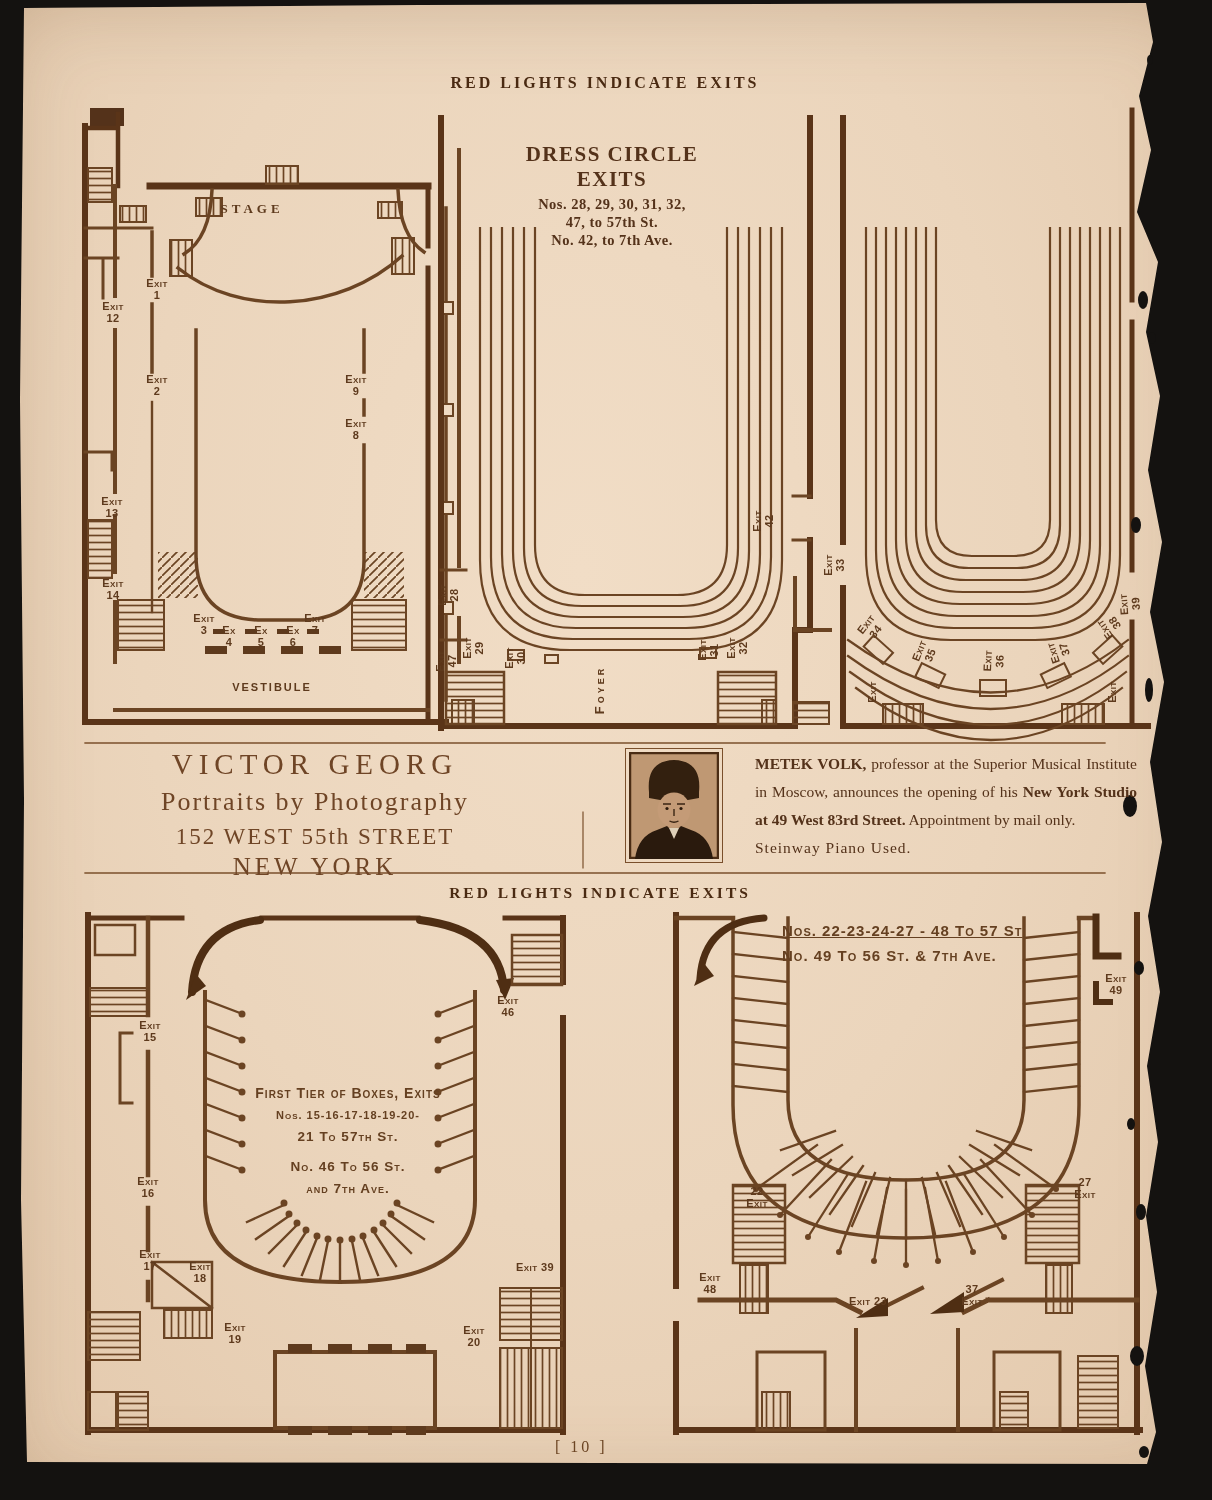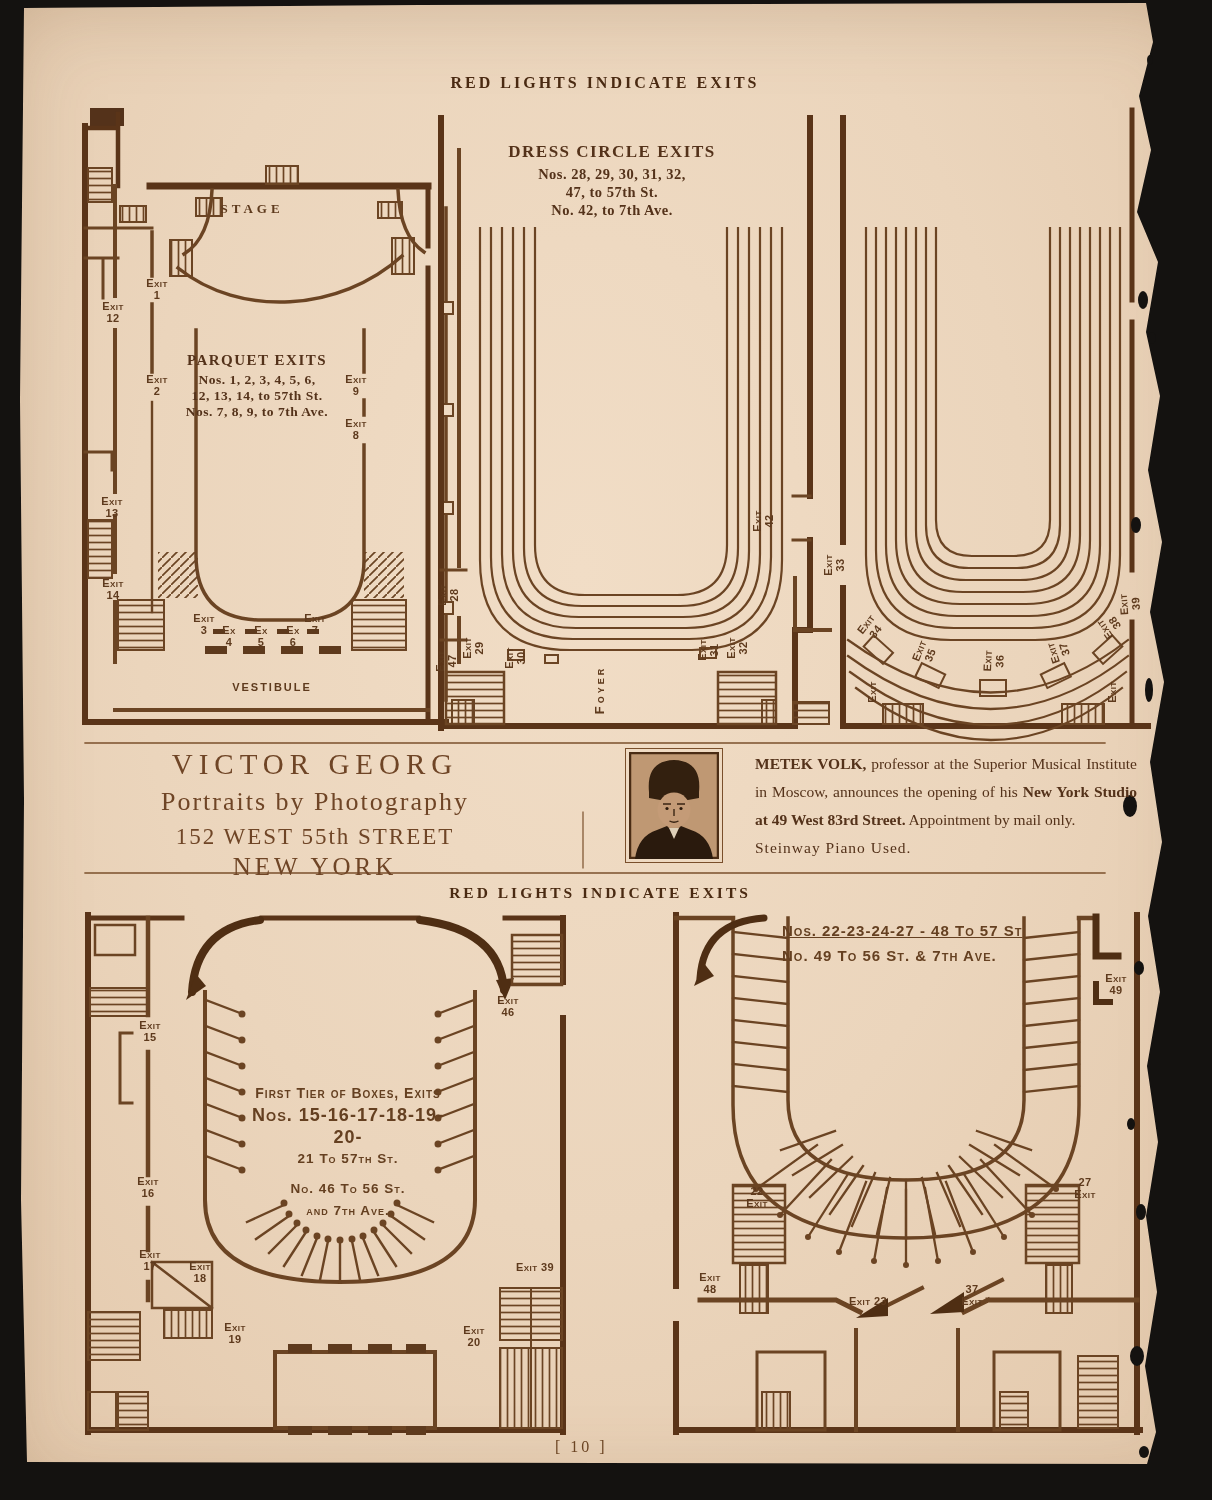--- a/index.html
+++ b/index.html
@@ -304,7 +304,7 @@
 7</div>
 
   <div class="plan-text" style="left:502px;top:142px;width:220px;">
-    <div class="t" style="font-size:17px;">DRESS CIRCLE EXITS</div>
+    <div class="t" style="font-size:21px;">DRESS CIRCLE EXITS</div>
     <div class="l" style="font-size:14.5px;line-height:18px;">Nos. 28, 29, 30, 31, 32,</div>
     <div class="l" style="font-size:14.5px;line-height:18px;">47, to 57th St.</div>
     <div class="l" style="font-size:14.5px;line-height:18px;">No. 42, to 7th Ave.</div>

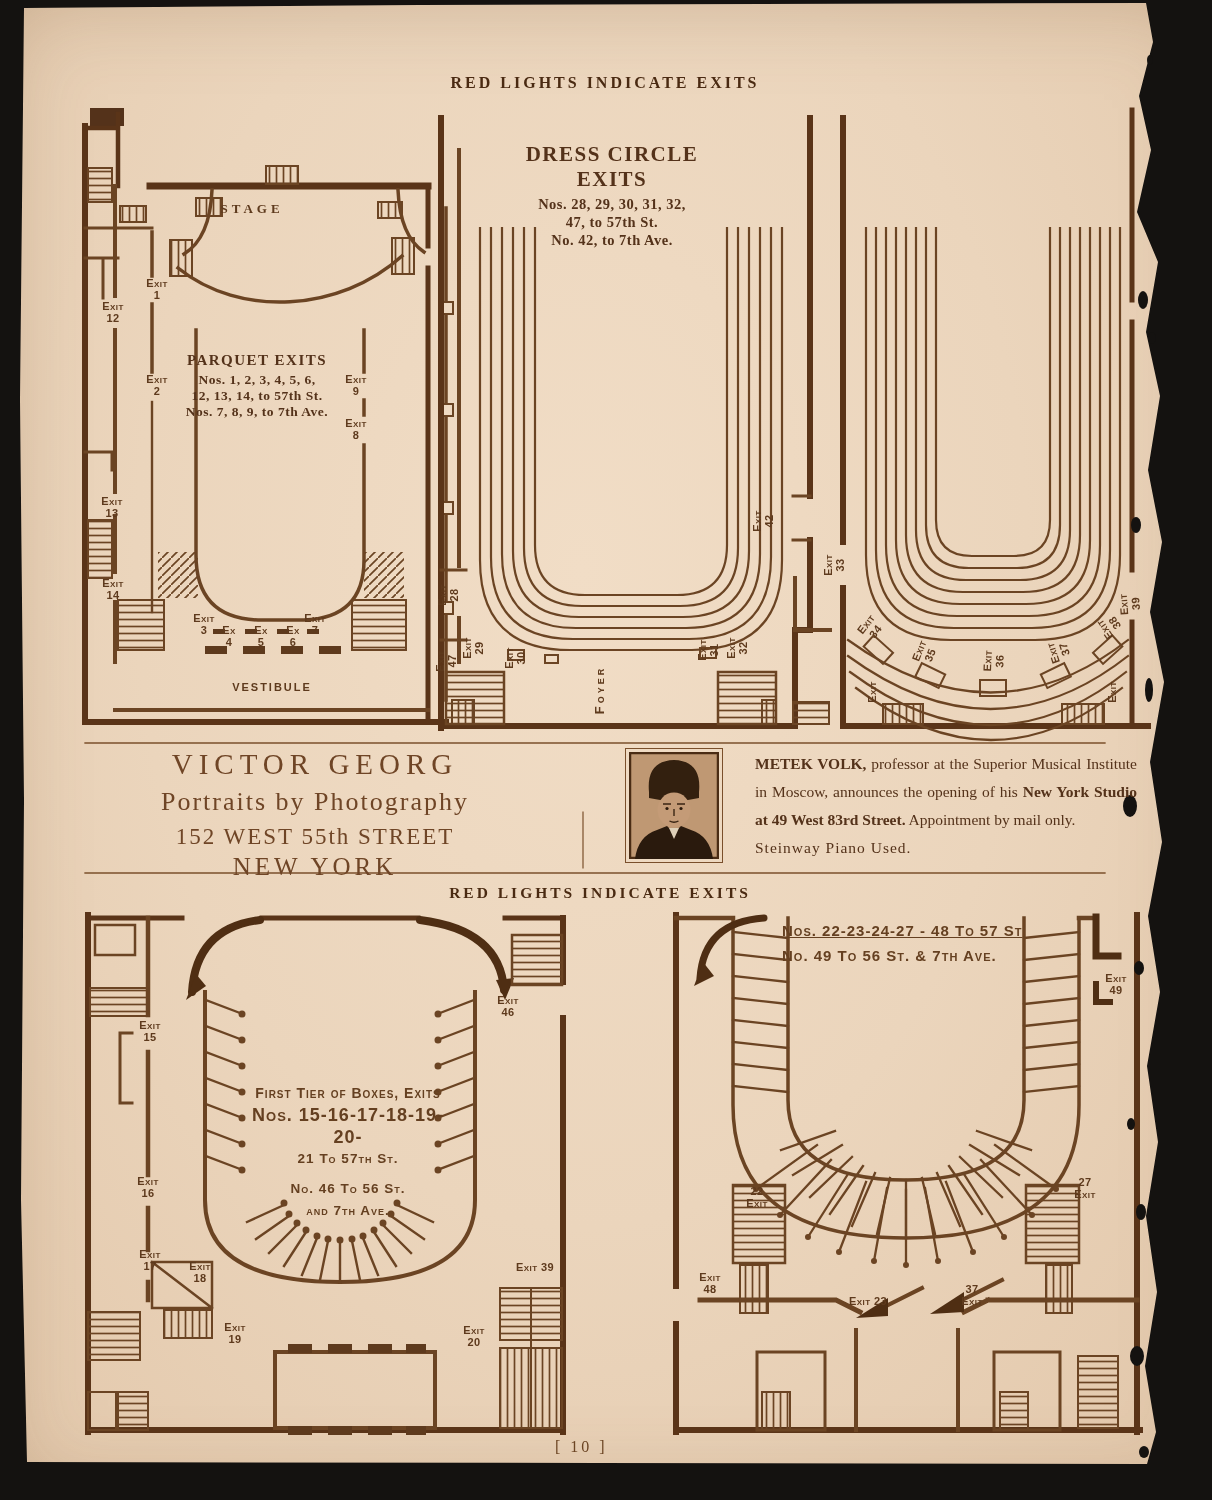--- a/index.html
+++ b/index.html
@@ -272,12 +272,6 @@
 
   <div class="xl" style="left:252px;top:209px;font-size:13px;letter-spacing:4px;font-family:'Liberation Serif',serif;">STAGE</div>
   <div class="xl" style="left:272px;top:688px;font-size:11px;letter-spacing:2px;">VESTIBULE</div>
-  <div class="plan-text" style="left:162px;top:352px;width:190px;">
-    <div class="t">PARQUET EXITS</div>
-    <div class="l">Nos. 1, 2, 3, 4, 5, 6,</div>
-    <div class="l">12, 13, 14, to 57th St.</div>
-    <div class="l">Nos. 7, 8, 9, to 7th Ave.</div>
-  </div>
   <div class="xl" style="left:157px;top:290px;">Exit
 1</div>
   <div class="xl" style="left:113px;top:313px;">Exit

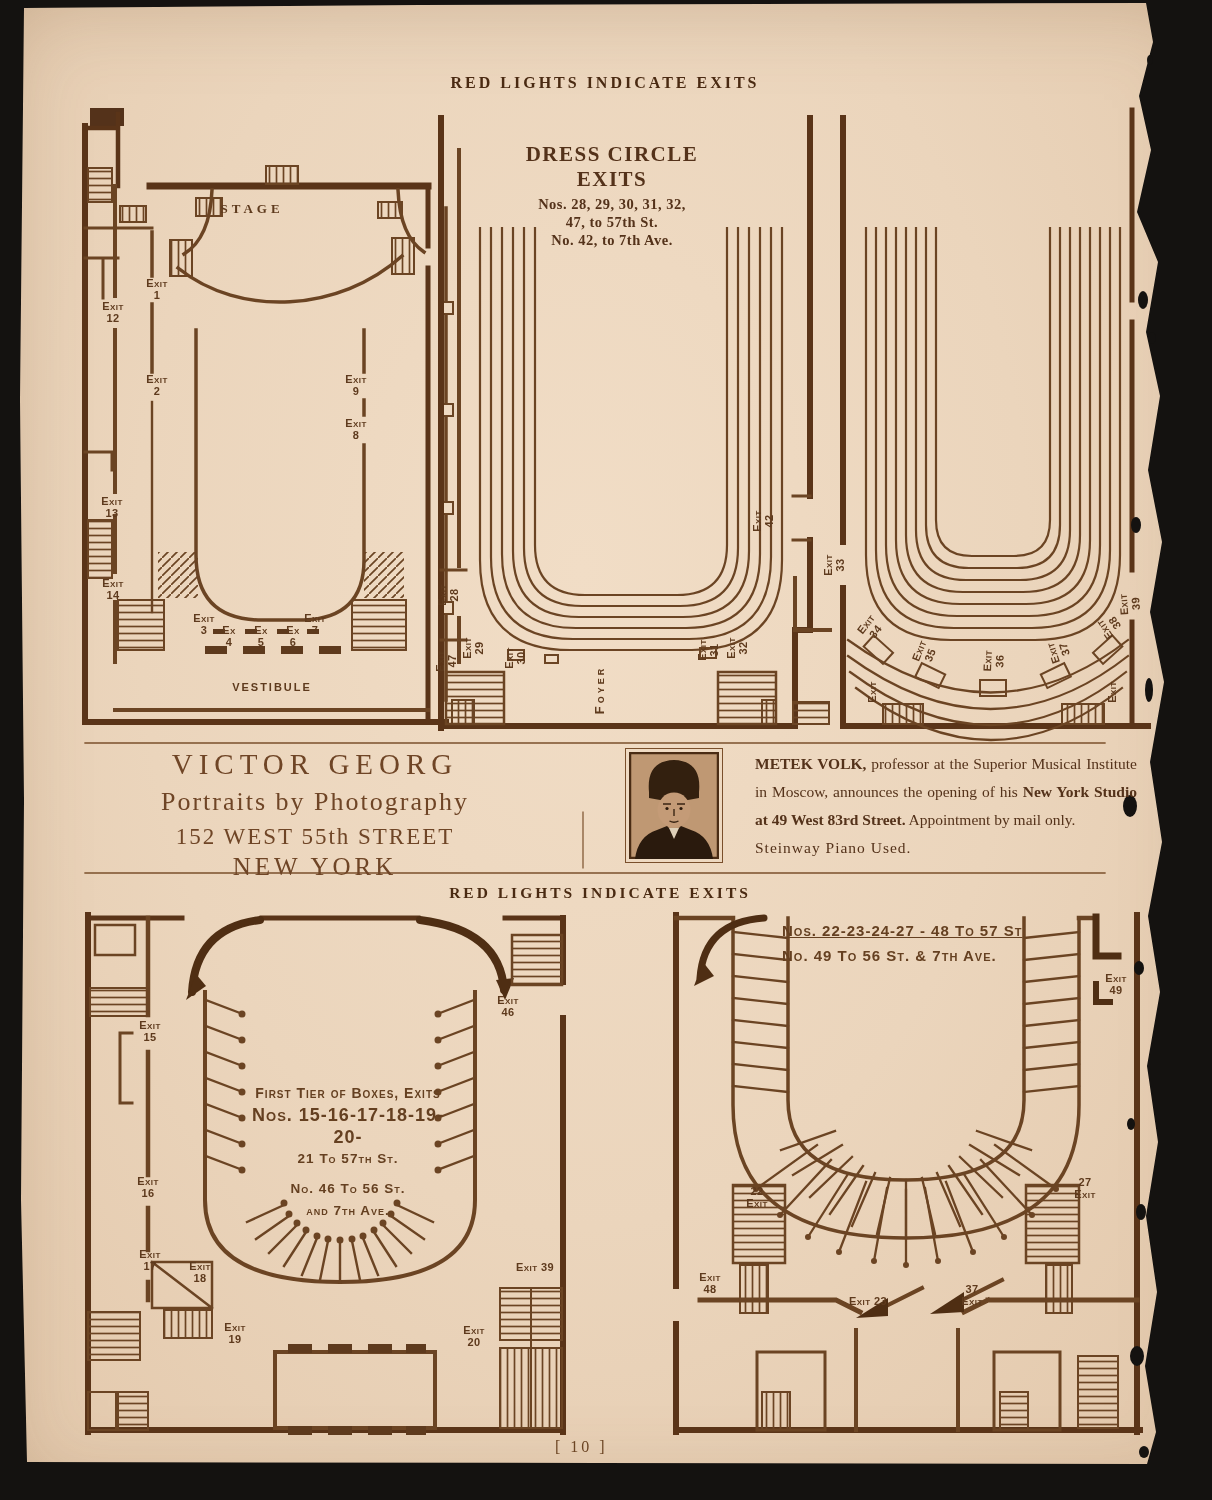--- a/index.html
+++ b/index.html
@@ -365,7 +365,7 @@
 
   <div class="hand-block" style="left:238px;top:1082px;width:220px;text-align:center;font-size:14px;">
     <div>First Tier of Boxes, Exits</div>
-    <div style="font-size:18px;">Nos. 15-16-17-18-19-20-</div>
+    <div style="font-size:11px;">Nos. 15-16-17-18-19-20-</div>
     <div style="font-size:13.5px;">21 To 57th St.</div>
     <div style="font-size:13.5px;margin-top:8px;">No. 46 To 56 St.</div>
     <div style="font-size:13.5px;">and 7th Ave.</div>

